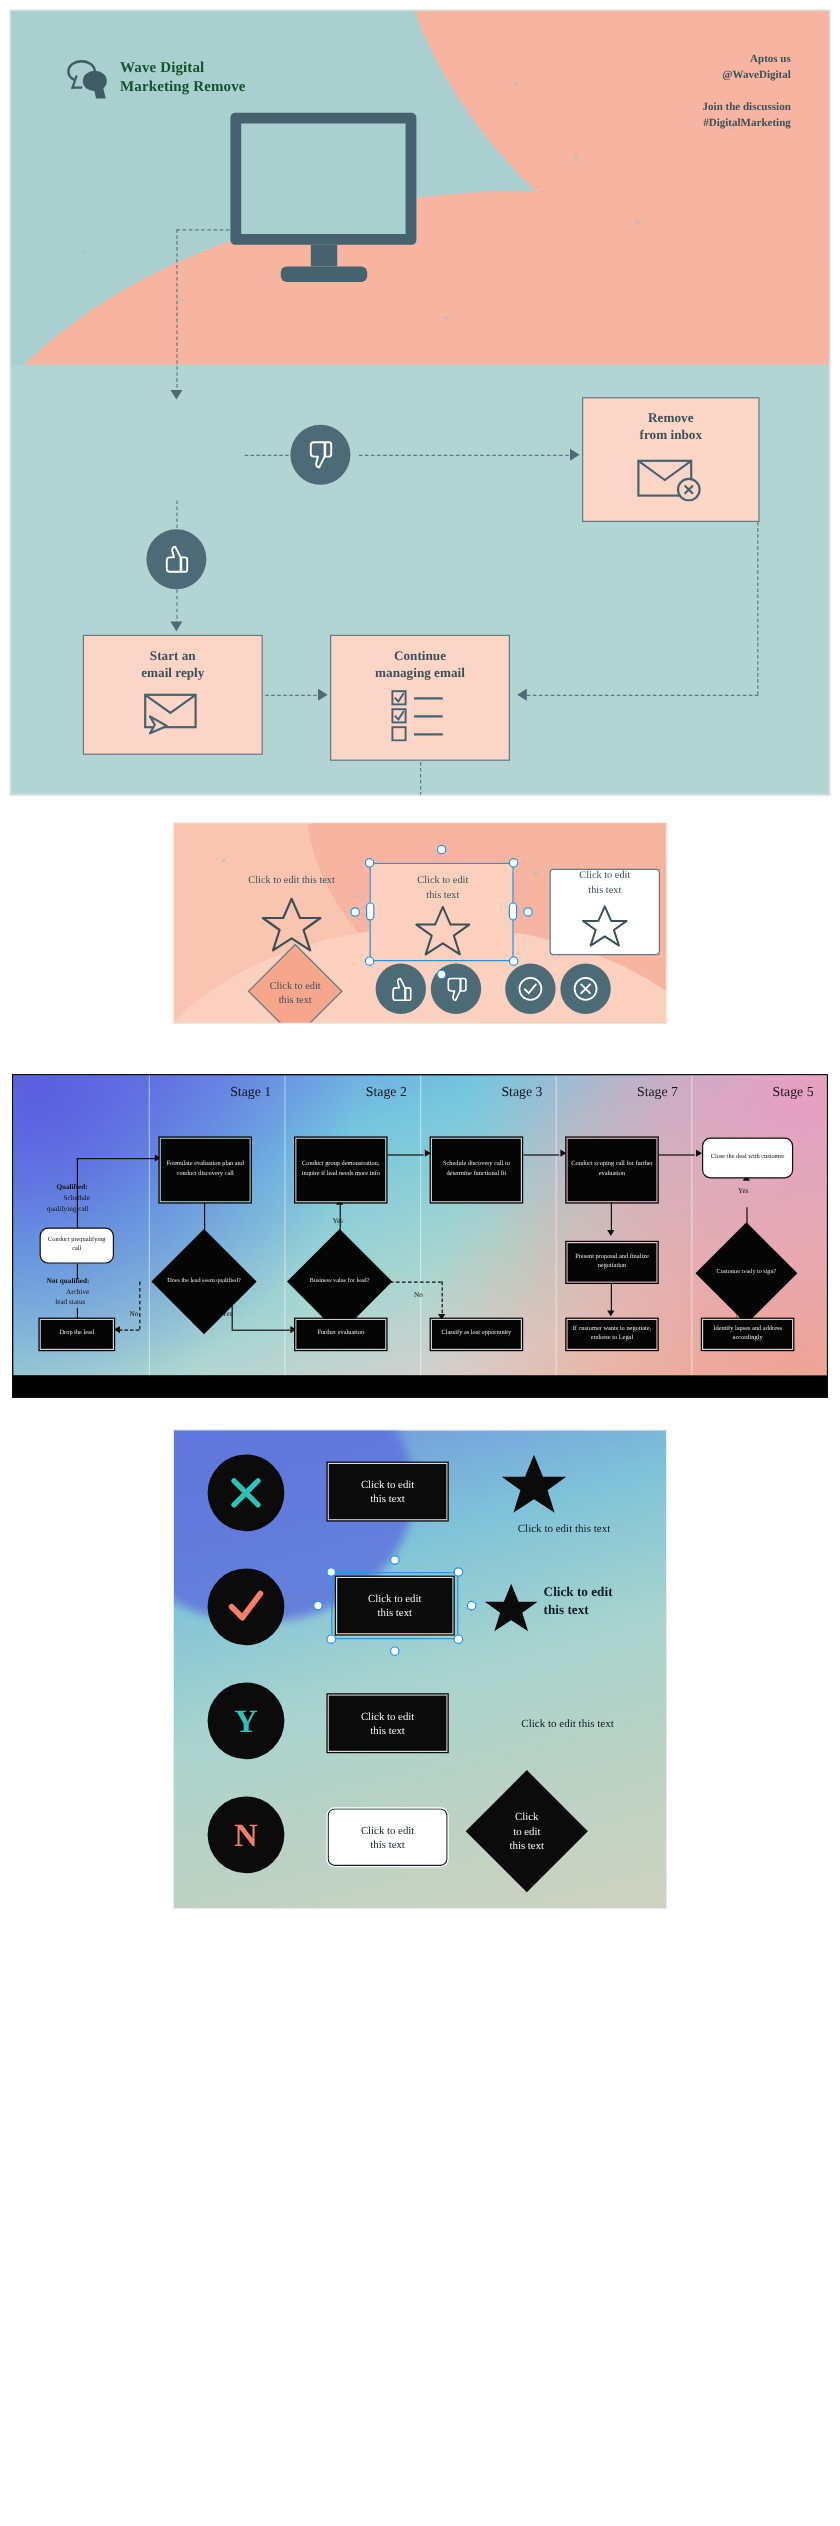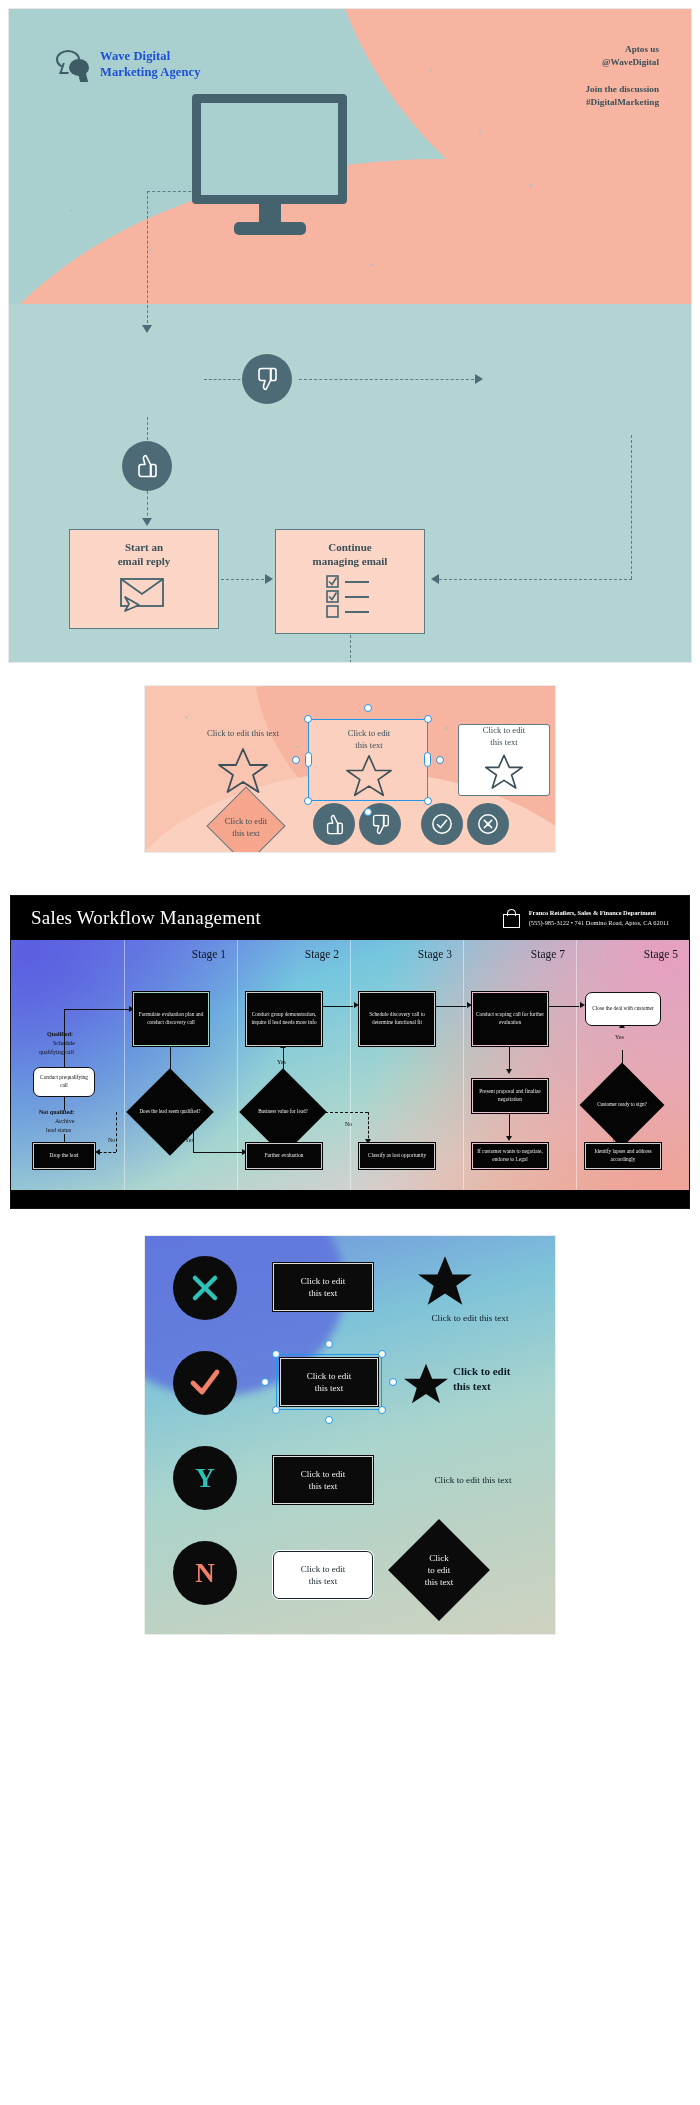--- a/index.html
+++ b/index.html
@@ -34,7 +34,7 @@
   .logo-mark .b1:after{content:"";position:absolute;left:3px;bottom:-7px;width:7px;height:9px;background:#a9cfce;border-left:2.5px solid #3e5c66;border-bottom:2.5px solid #3e5c66;transform:skewX(-18deg);}
   .logo-mark .b2{position:absolute;left:13px;top:9px;width:20px;height:17px;background:#3e5c66;border-radius:50%;}
   .logo-mark .b2:after{content:"";position:absolute;right:2px;bottom:-6px;width:8px;height:9px;background:#3e5c66;transform:skewX(14deg);}
-  .logo-txt { font-size:12.5px; line-height:1.25; color:#1d4ed8; font-weight:700; letter-spacing:.1px;}
+  .logo-txt { font-size:12.5px; line-height:1.25; color:#14532d; font-weight:700; letter-spacing:.1px;}
   .social { position:absolute; right:32px; top:34px; text-align:right; z-index:6;
             font-size:9.2px; line-height:1.45; color:#3c5059; font-weight:700;}
   .social .gap{ margin-top:13px; }

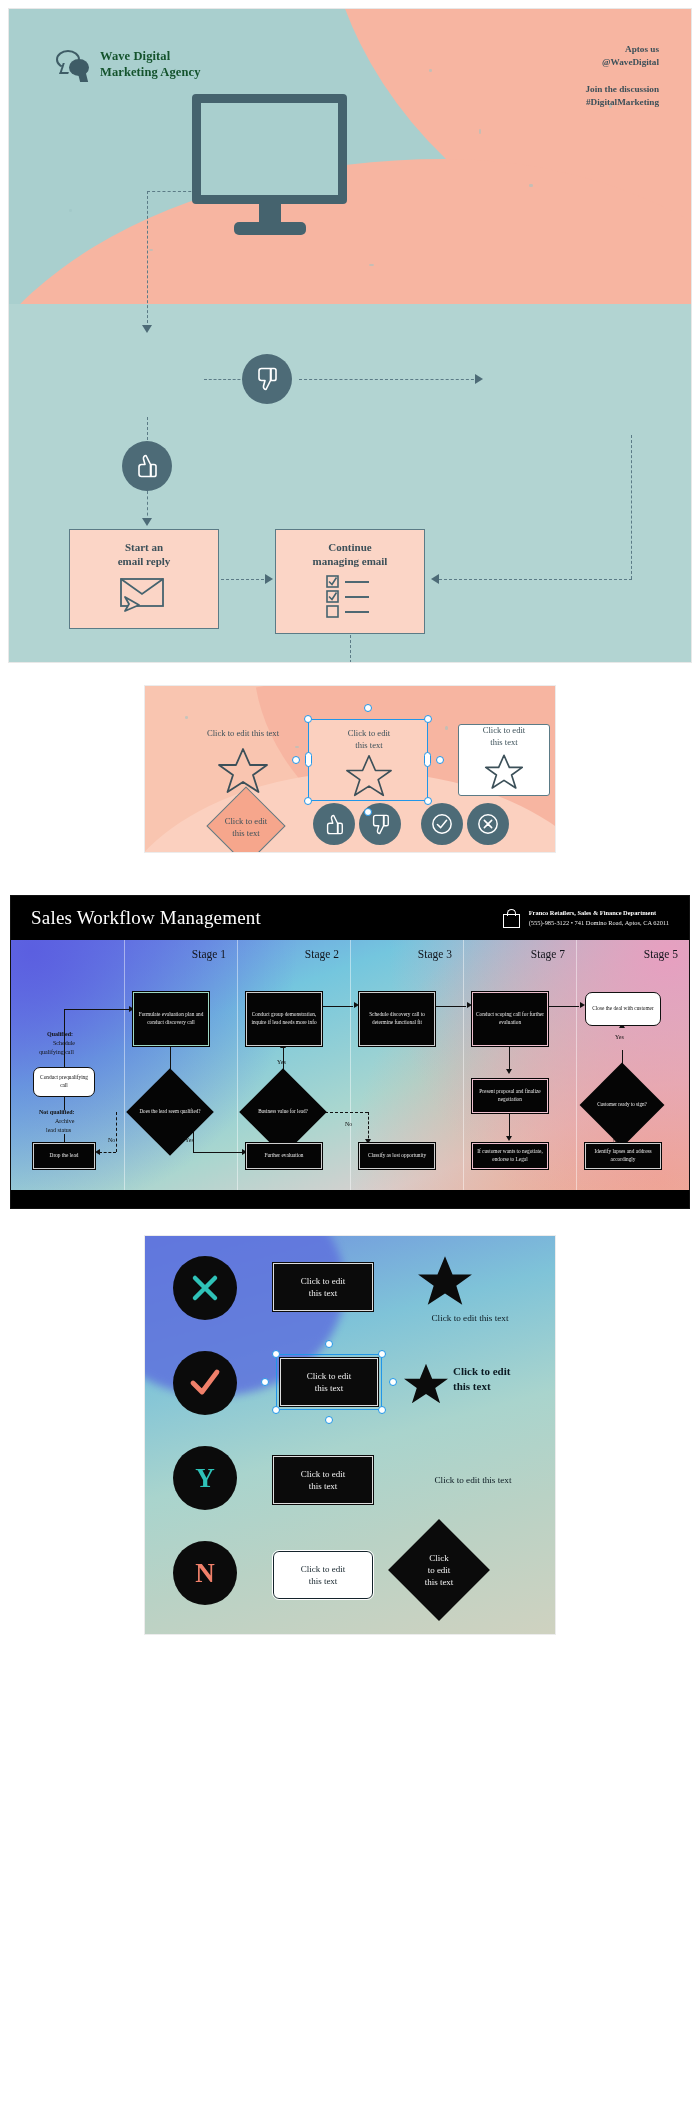--- a/index.html
+++ b/index.html
@@ -177,7 +177,7 @@
       </span>
       <span class="logo-txt">
         <span>Wave Digital</span><br>
-        <span>Marketing Agency</span>
+        <span>Marketing Remove</span>
       </span>
     </div>
 

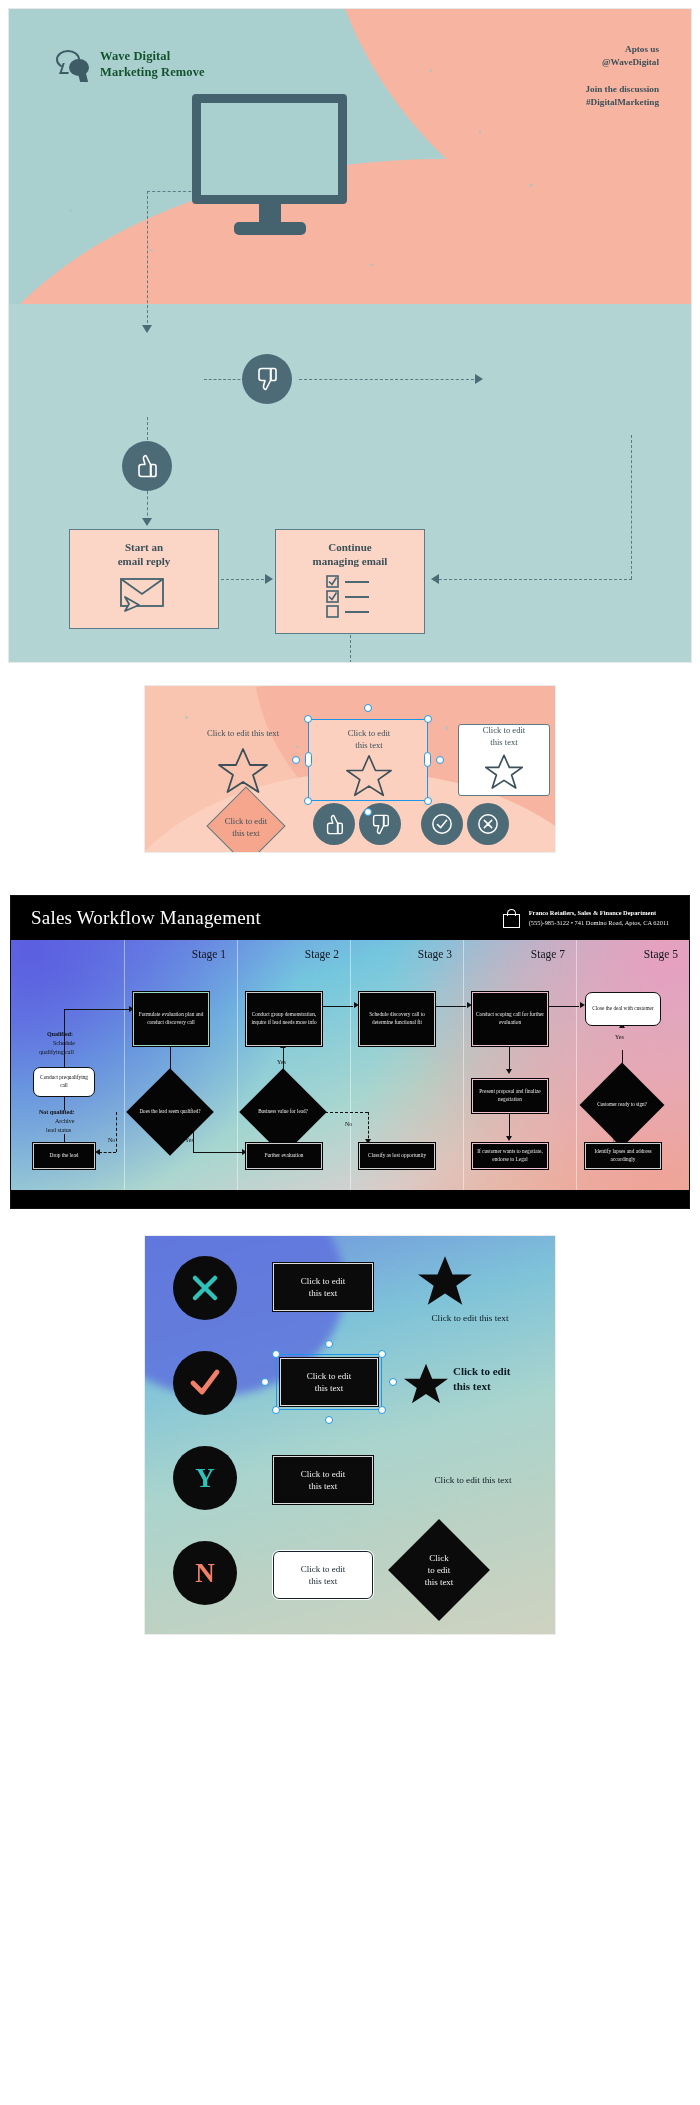--- a/index.html
+++ b/index.html
@@ -209,6 +209,16 @@
     <div class="dash-h" style="left:290px;top:370px;width:180px;"></div>
     <div class="arrw ar-r" style="left:466px;top:365px;"></div>
 
+    <div class="node" style="left:476px;top:322px;width:148px;height:104px;">
+      <div class="t">Remove</div>
+      <div class="t">from inbox</div>
+      <svg width="58" height="40" viewBox="0 0 58 40" style="margin-top:7px">
+        <rect x="2" y="6" width="44" height="29" fill="none" stroke="#45636e" stroke-width="1.8"></rect>
+        <path d="M2 6 L24 22 L46 6" fill="none" stroke="#45636e" stroke-width="1.8"></path>
+        <circle cx="44" cy="30" r="9" fill="#fbd5c6" stroke="#45636e" stroke-width="1.8"></circle>
+        <path d="M40.5 26.5 L47.5 33.5 M47.5 26.5 L40.5 33.5" stroke="#45636e" stroke-width="1.8"></path>
+      </svg>
+    </div>
 
     <div class="dash-v" style="left:138px;top:408px;height:28px;"></div>
     <div class="circbtn" style="left:113px;top:432px;">

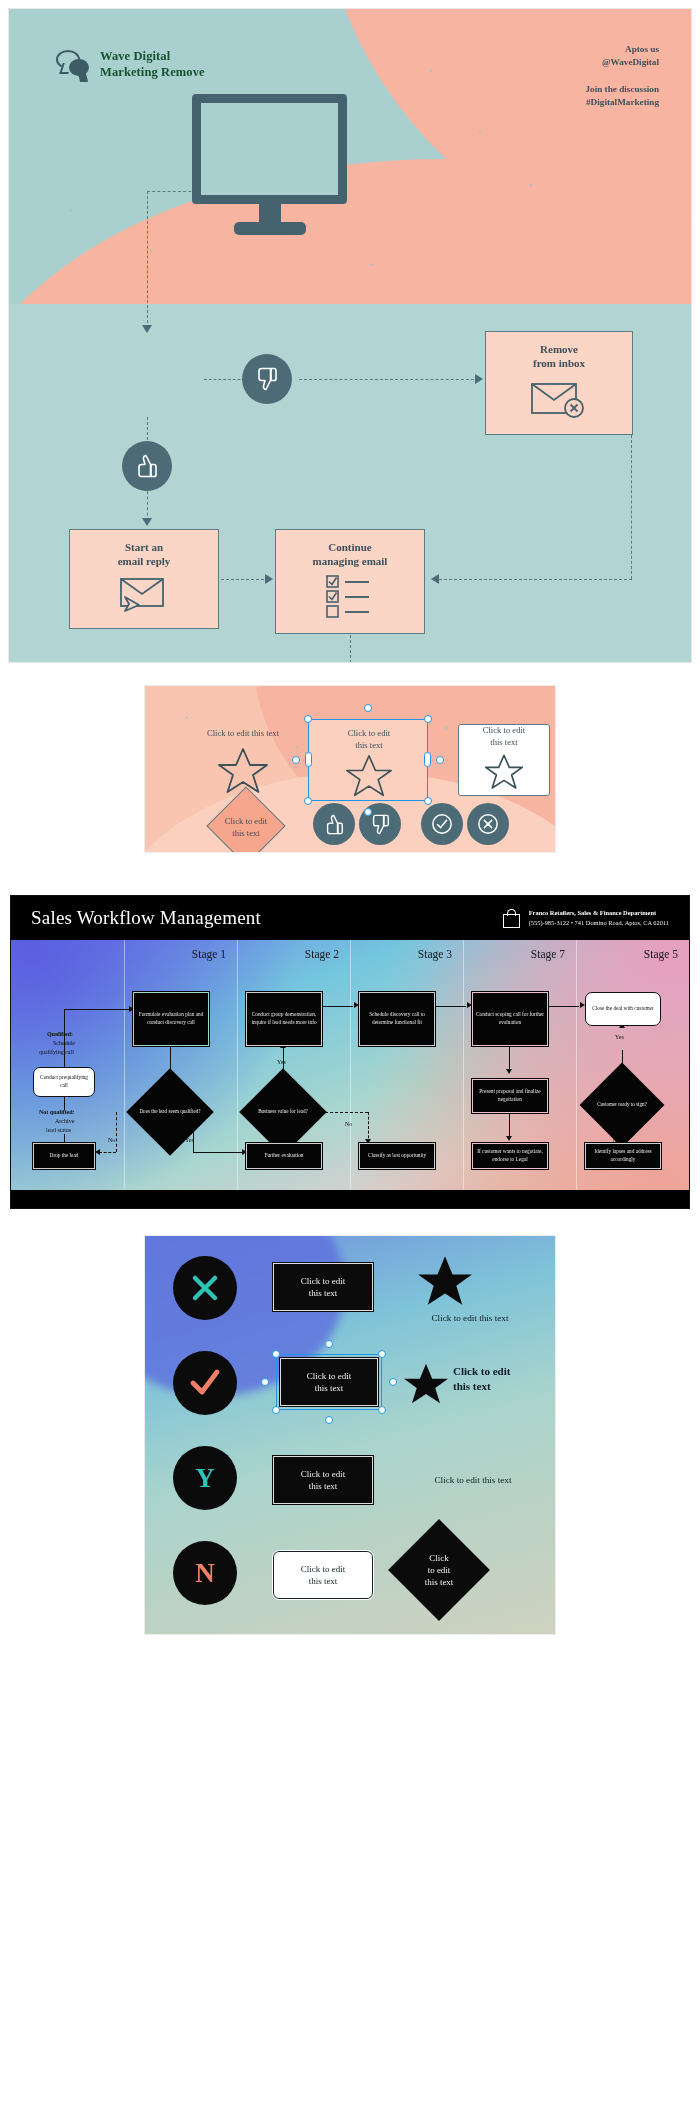--- a/index.html
+++ b/index.html
@@ -356,19 +356,6 @@
   <div class="p3-wrap">
   <div class="p3">
 
-    <div class="p3-head">
-      <div class="p3-title">Sales Workflow Management</div>
-      <div class="p3-right">
-        <span class="bag">
-          <span class="hdl"></span>
-              <span class="body"></span>
-        </span>
-        <span class="p3-contact">
-          <div>Franco Retailers, Sales &amp; Finance Department</div>
-          <div class="l2">(555)-985-3122 • 741 Domino Road, Aptos, CA 62011</div>
-        </span>
-      </div>
-    </div>
 
     <div class="p3-canvas">
       <div class="colsep" style="left:113px;"></div>

